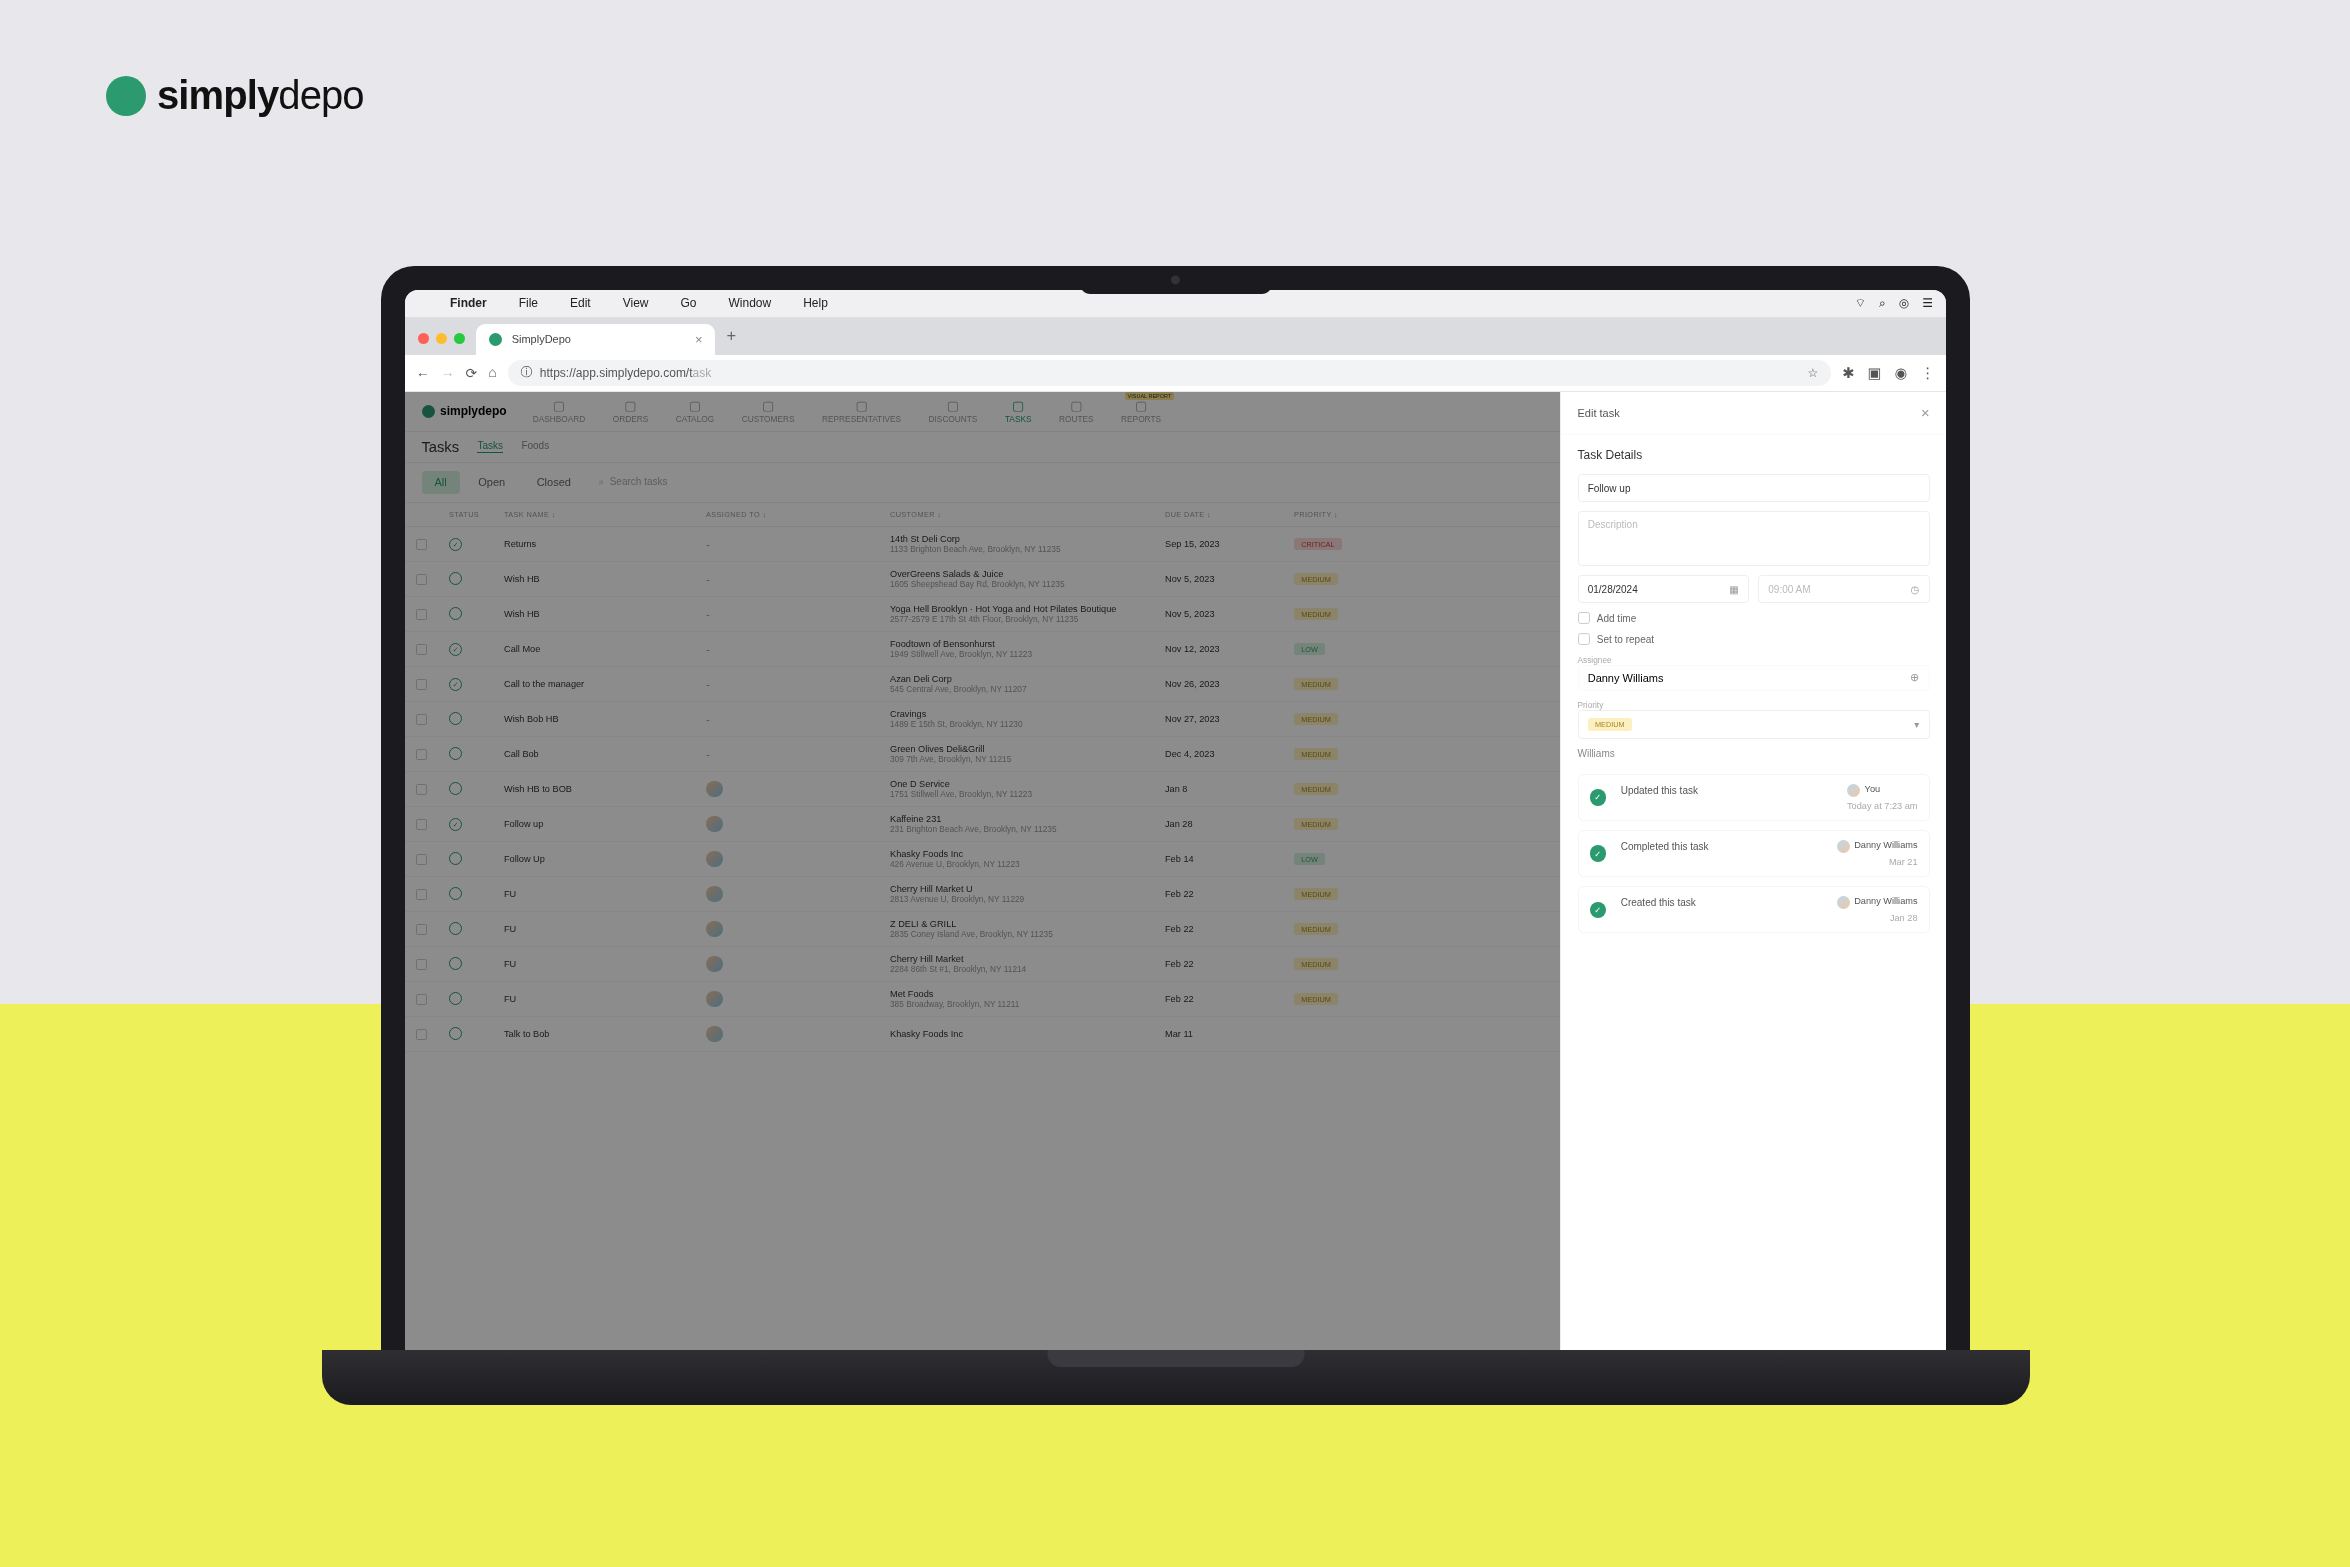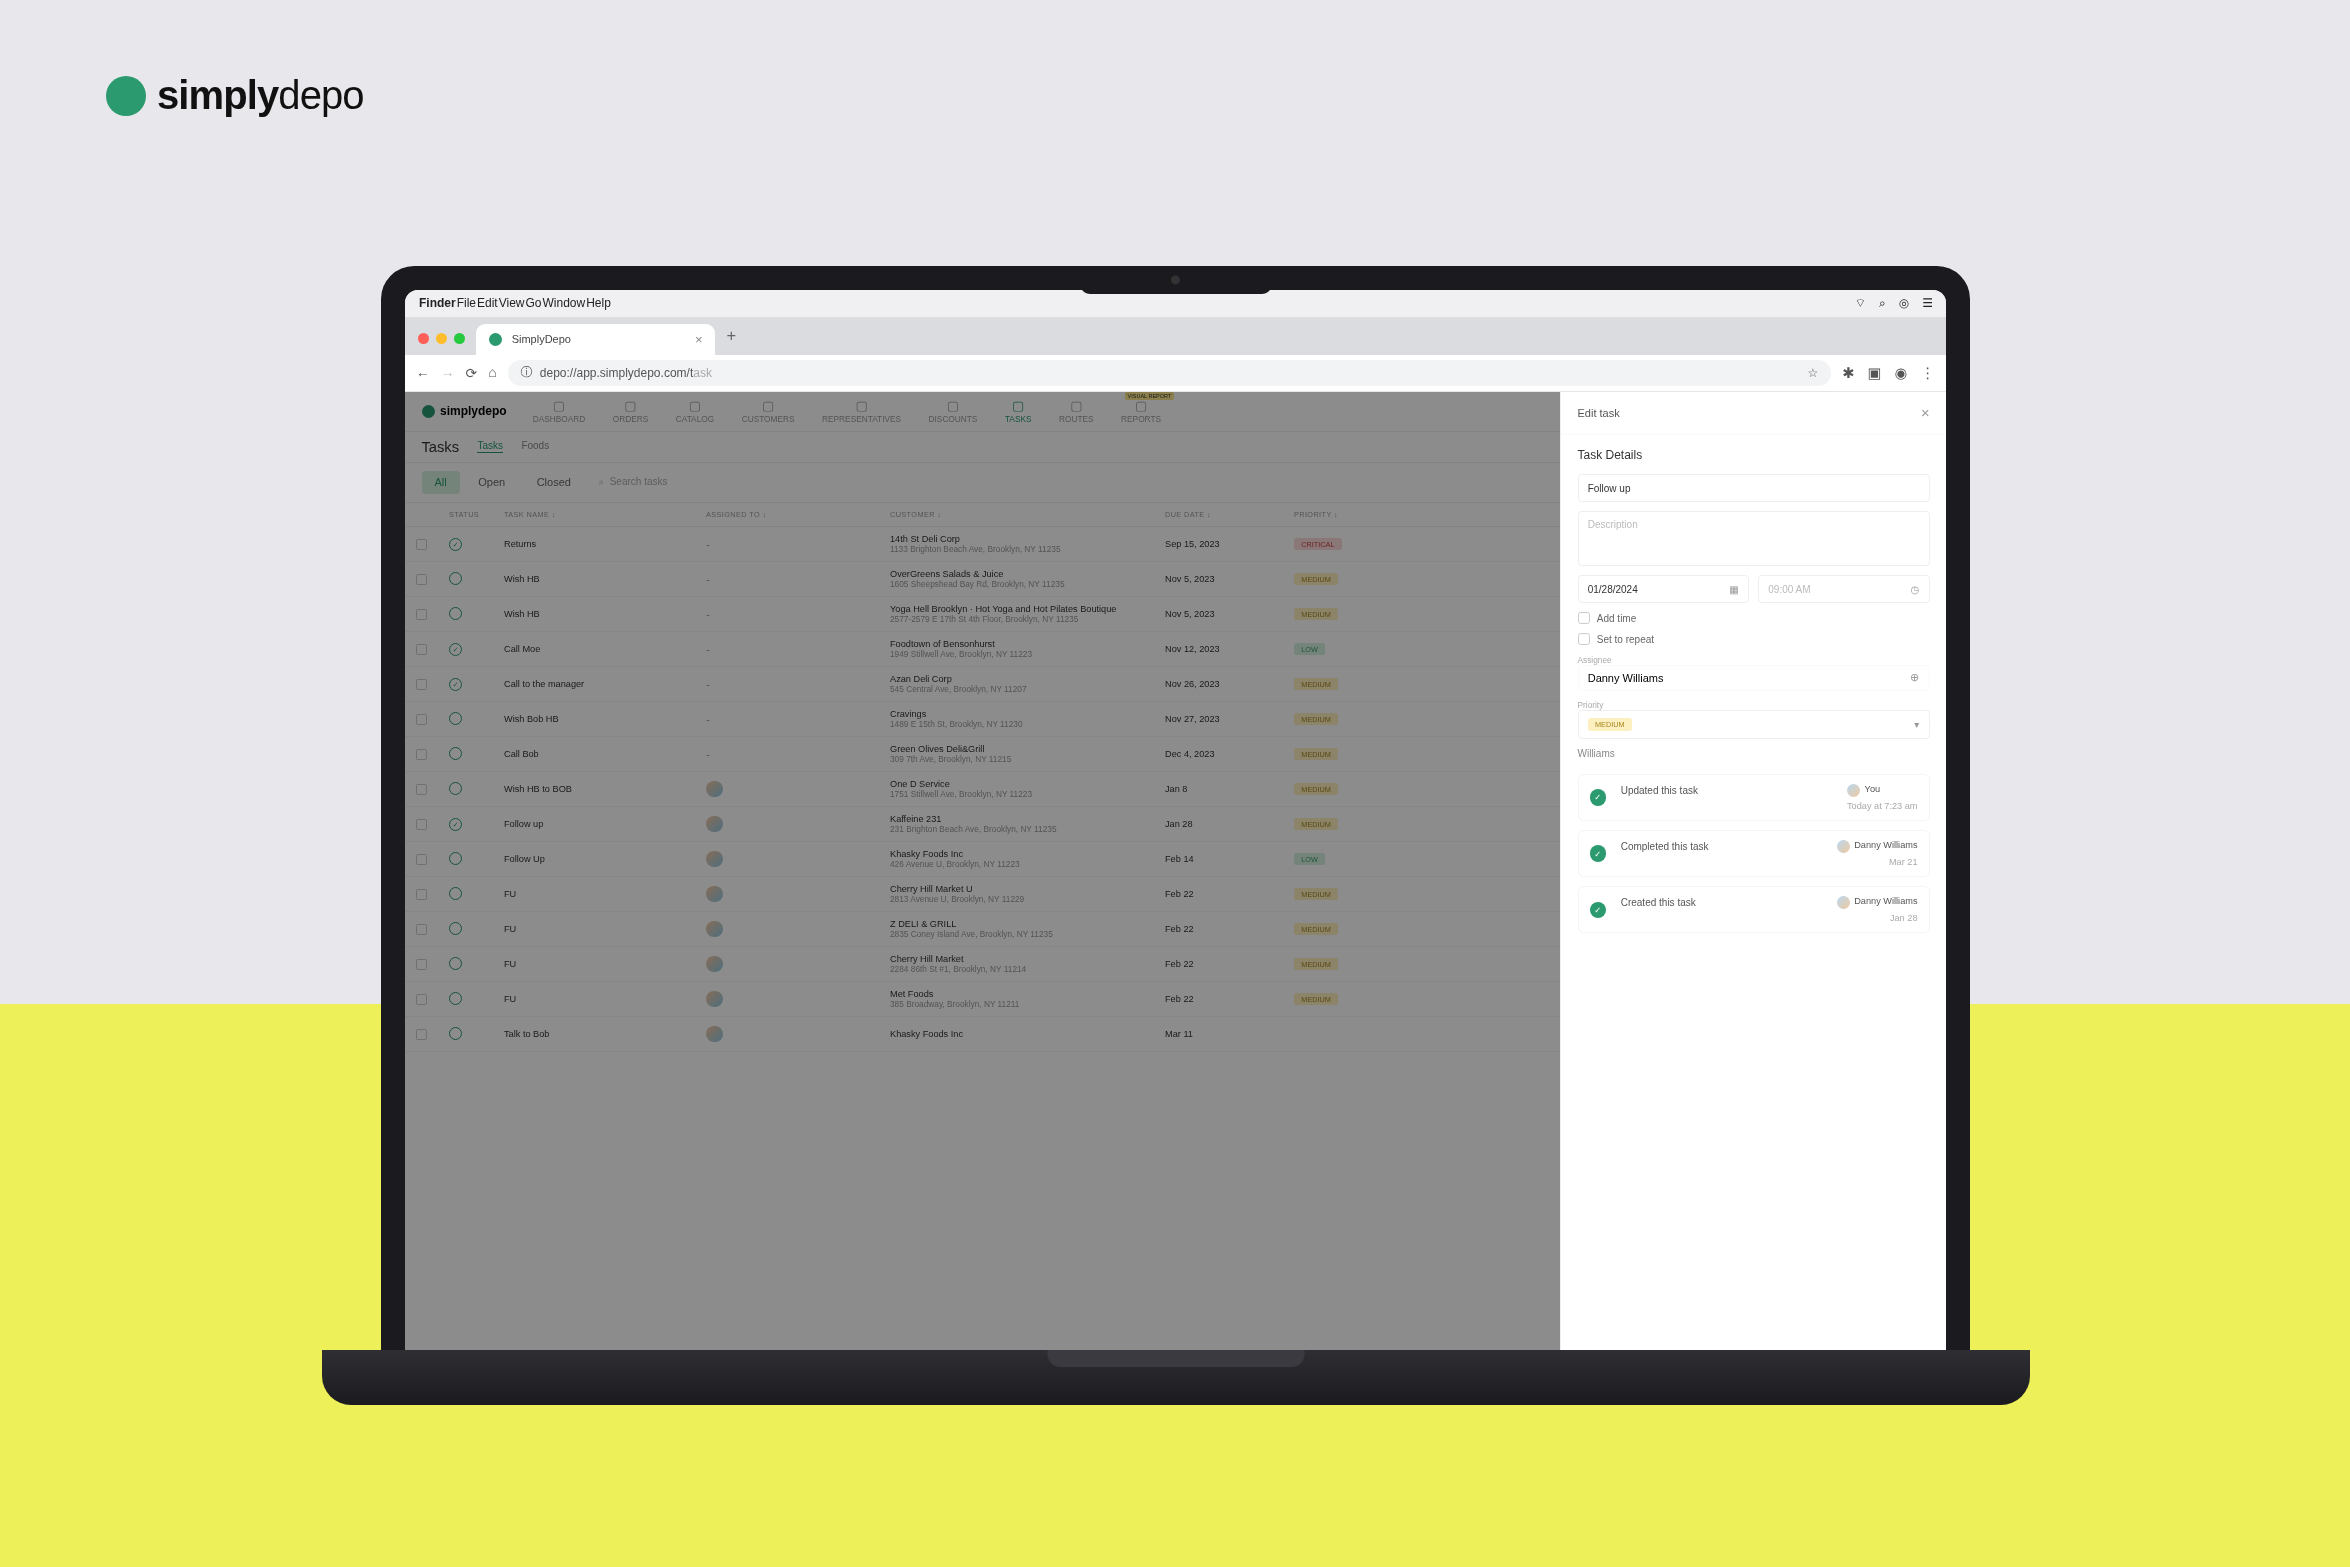--- a/index.html
+++ b/index.html
@@ -110,7 +110,7 @@
   padding: 0 13px;
   font-size: 12px;
   color: #222;
-  gap: 1px;
+  gap: 32px;
   border-bottom: 0.9px solid #ddd;
 }
 .mac-right { margin-left: auto; display: flex; gap: 13px; align-items: center; }

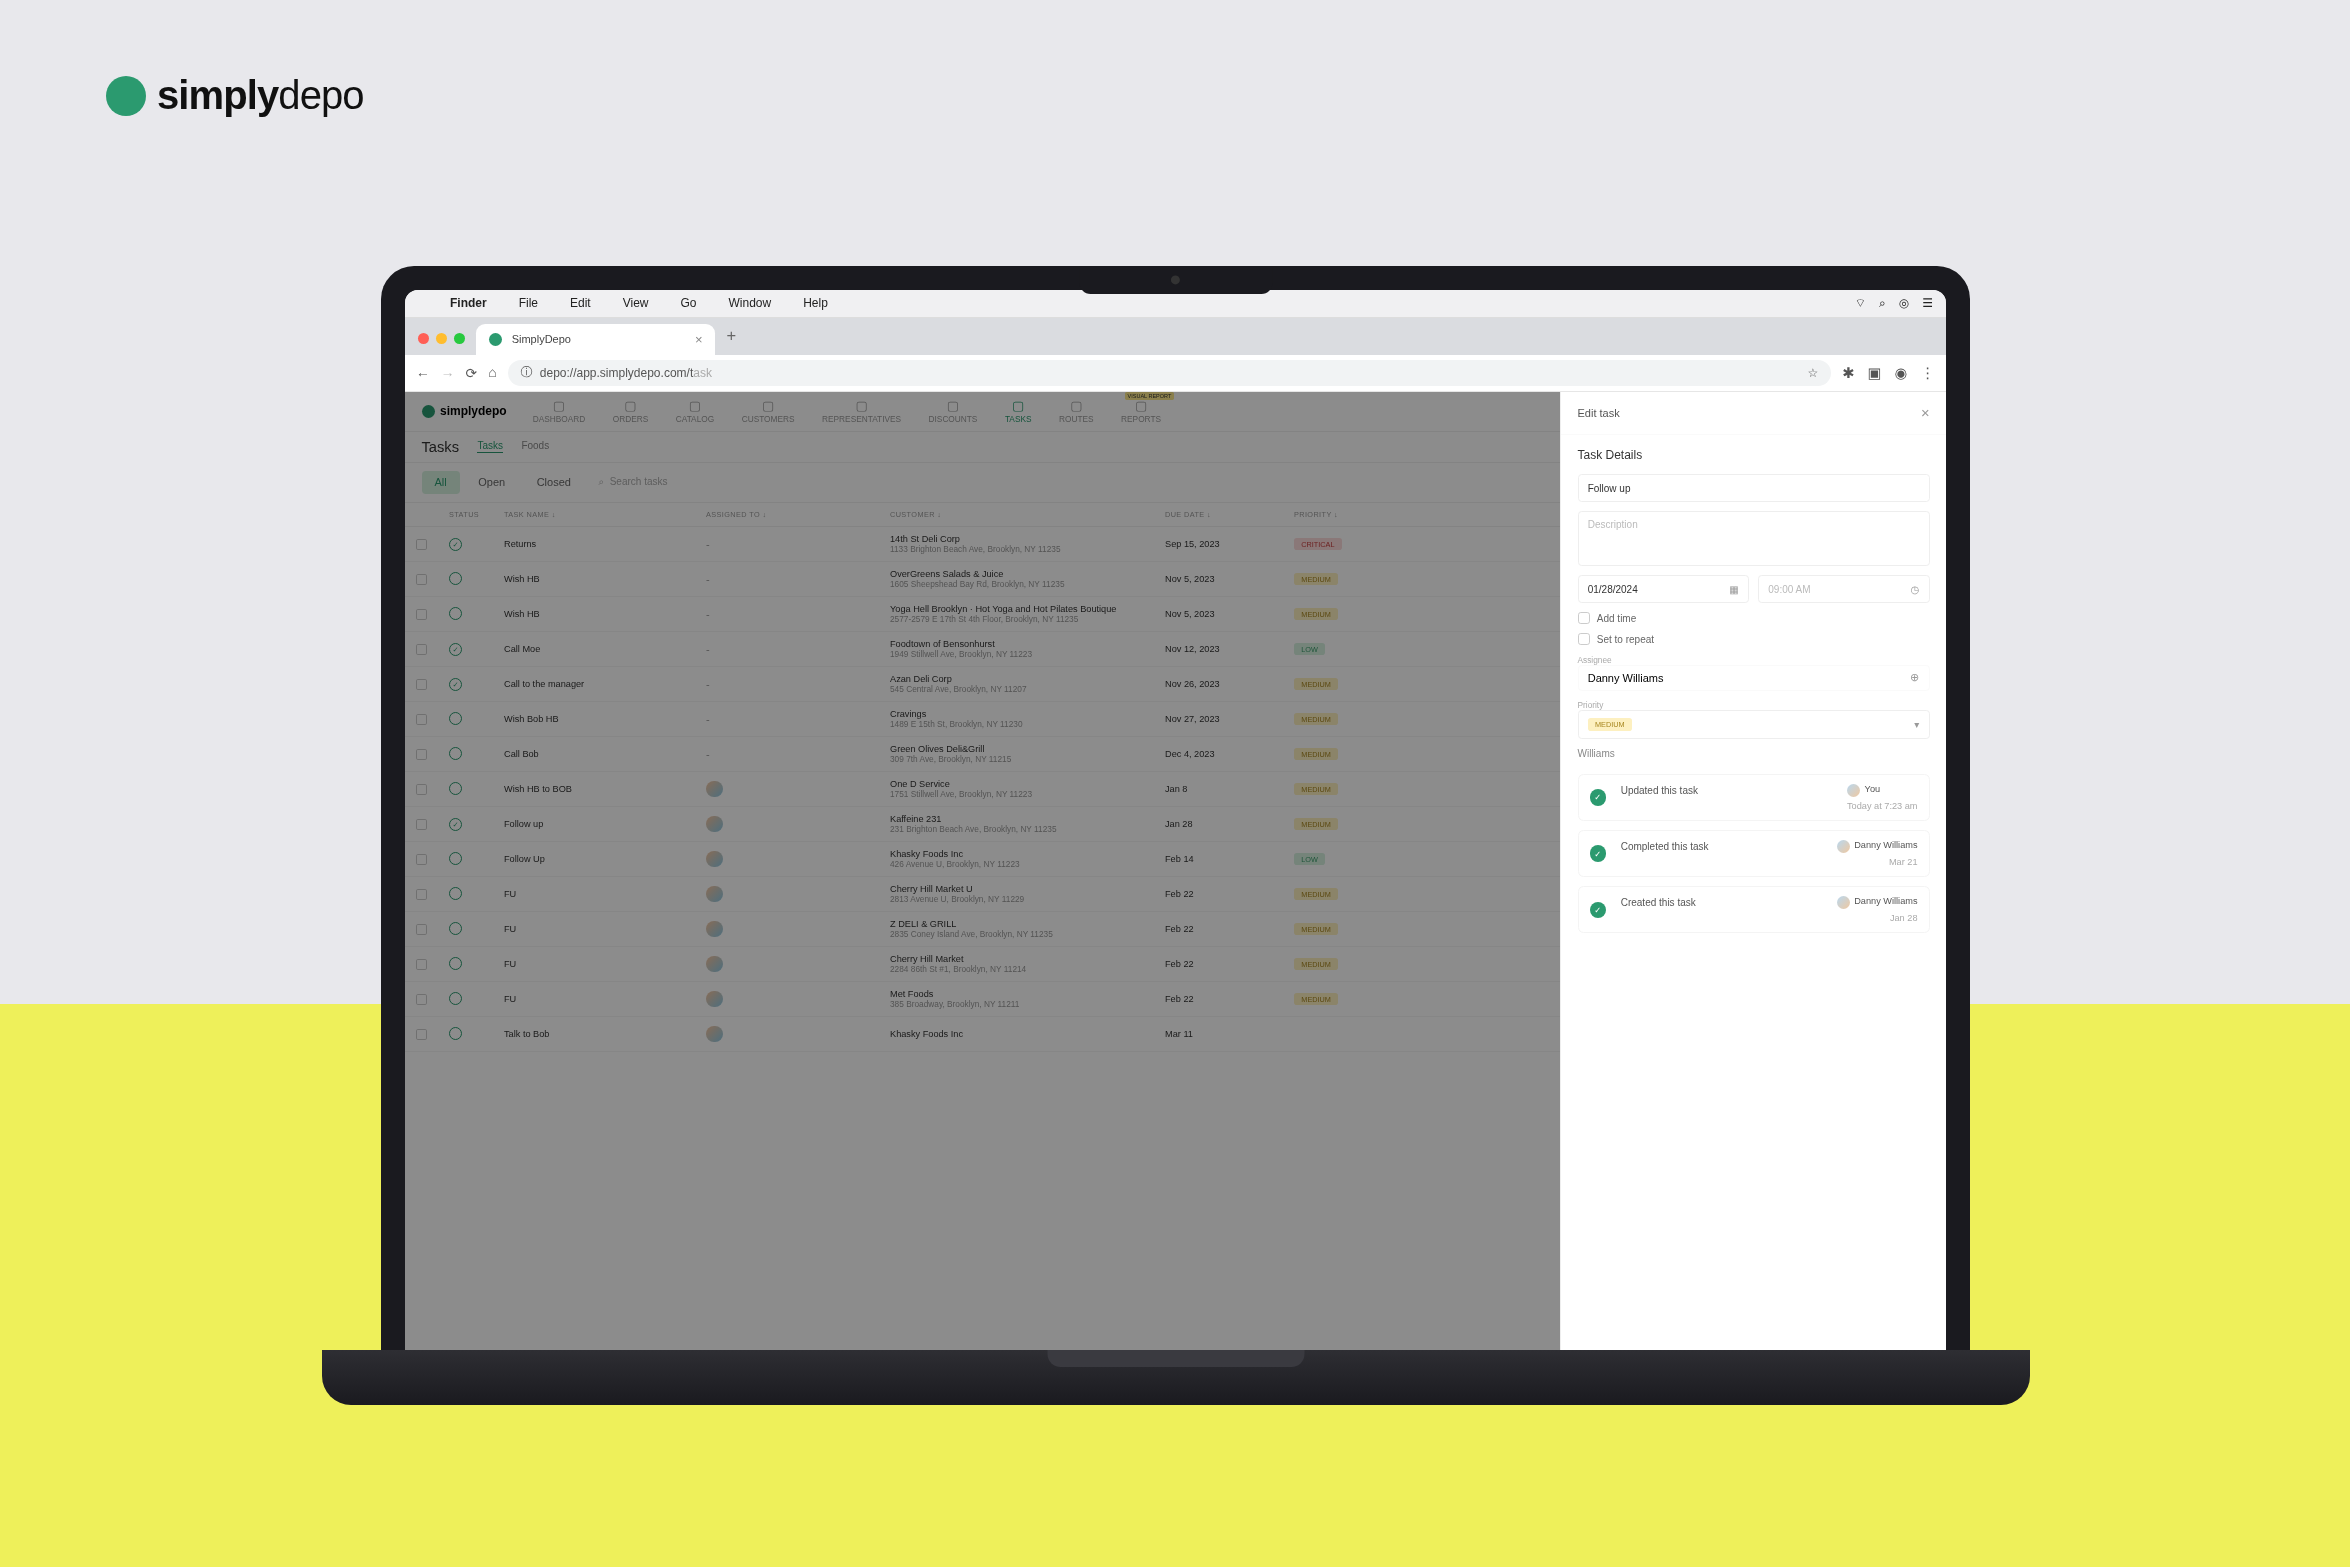--- a/index.html
+++ b/index.html
@@ -378,7 +378,7 @@
         <span class="nav-ico">⌂</span>
         <div class="urlbar">
           <span>ⓘ</span>
-          <span><span>depo://app.simplydepo.com/t</span><span style="color:#aaa">ask</span></span>
+          <span><span>https://app.simplydepo.com/t</span><span style="color:#aaa">ask</span></span>
           <span class="star">☆</span>
         </div>
         <div class="chrome-ext">

